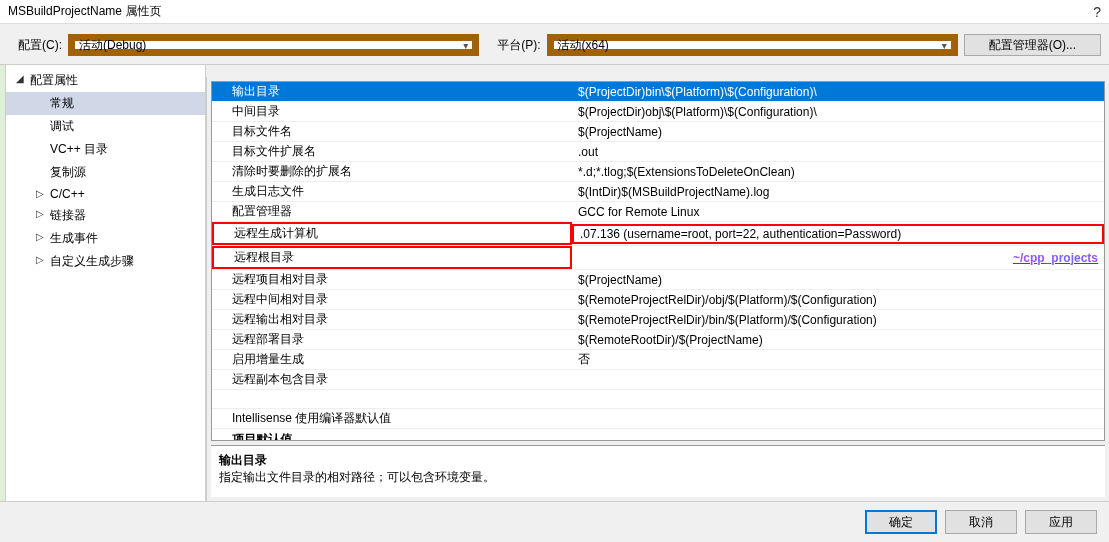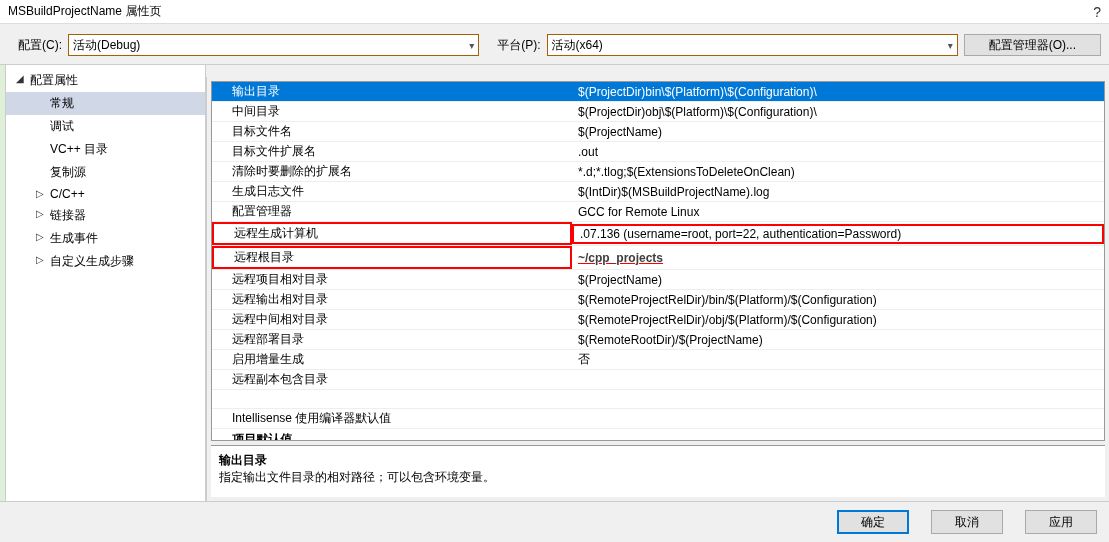--- a/index.html
+++ b/index.html
@@ -9,7 +9,7 @@
   .titlebar .help { font-size: 14px; color: #333; cursor: pointer; }
   .toprow { display: flex; align-items: center; padding: 10px 8px 8px 18px; gap: 6px; border-bottom: 1px solid #ccc; }
   .toprow label { white-space: nowrap; }
-  .combo { flex: 1; height: 22px; border: 1px solid #a16207; background: #fff; display: flex; align-items: center; padding: 0 4px; justify-content: space-between; }
+  .combo { flex: 1; height: 22px; border: 7px solid #a16207; background: #fff; display: flex; align-items: center; padding: 0 4px; justify-content: space-between; }
   .combo .arrow { font-size: 10px; color: #555; }
   .cfgmgr { height: 22px; border: 1px solid #a9a9a9; background: #e1e1e1; padding: 0 24px; display: flex; align-items: center; }
   .body { flex: 1; display: flex; min-height: 0; }

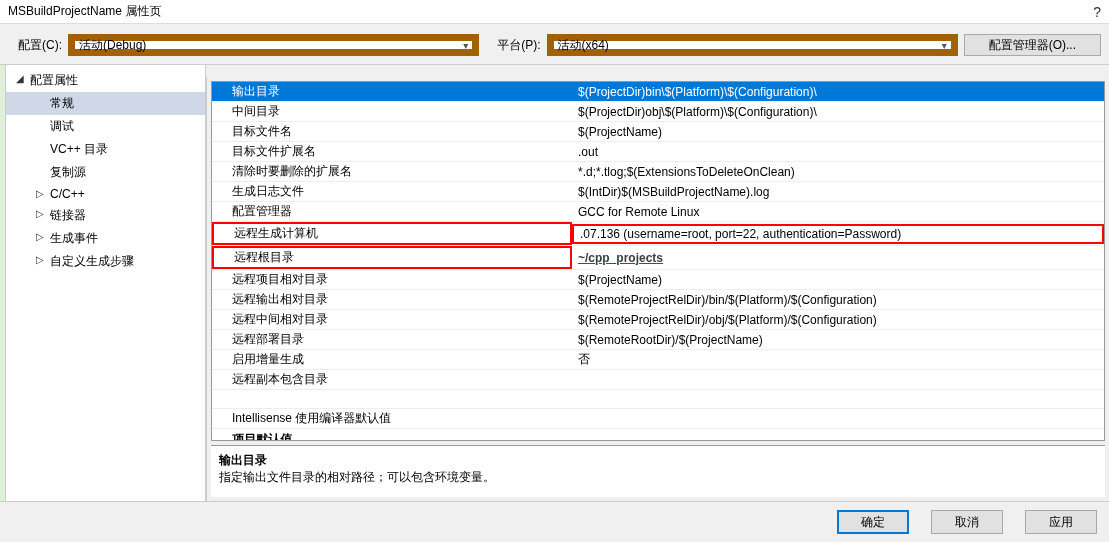--- a/index.html
+++ b/index.html
@@ -27,7 +27,7 @@
   .prow.selected { background: #0078d7; color: #fff; }
   .pname { width: 360px; padding: 1px 6px 1px 20px; white-space: nowrap; }
   .pval { flex: 1; padding: 1px 6px; white-space: nowrap; overflow: hidden; }
-  .pval.redunder { text-decoration: underline; text-decoration-color: red; font-weight: bold; color: #404040; }
+  .pval.redunder { text-decoration: underline; text-decoration-color: red; font-weight: bold; color: #8b5cf6; text-align: right; }
   .red-box { border: 2px solid red; }
   .section-row { display: flex; align-items: center; padding: 2px 6px; gap: 6px; font-weight: bold; border-bottom: 1px solid #eee; }
   .section-row .chev { font-size: 10px; }

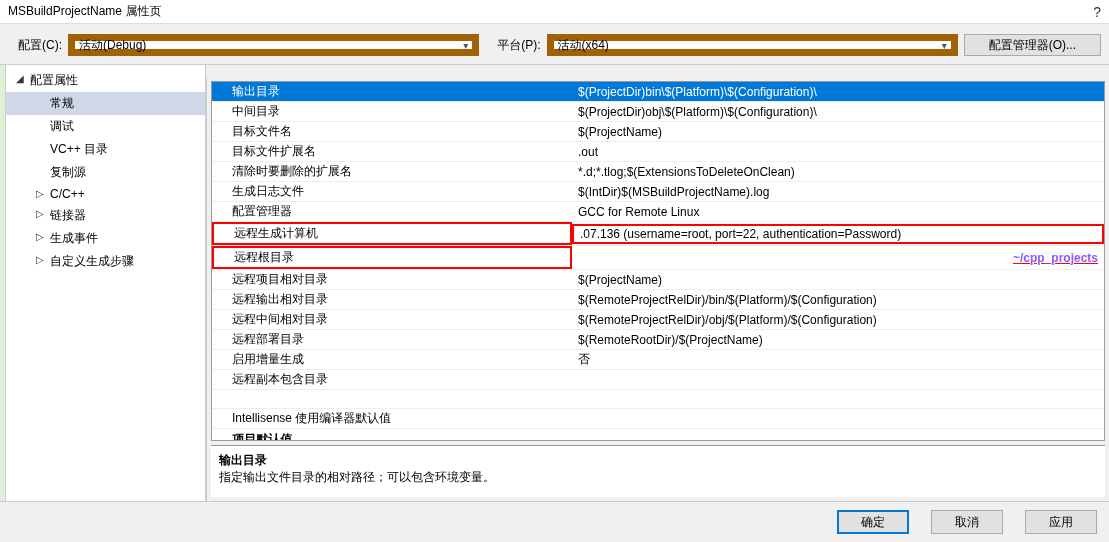--- a/index.html
+++ b/index.html
@@ -123,12 +123,12 @@
               <div class="pval">$(ProjectName)</div>
             </div>
             <div class="prow">
+              <div class="pname">远程中间相对目录</div>
+              <div class="pval">$(RemoteProjectRelDir)/obj/$(Platform)/$(Configuration)</div>
+            </div>
+            <div class="prow">
               <div class="pname">远程输出相对目录</div>
               <div class="pval">$(RemoteProjectRelDir)/bin/$(Platform)/$(Configuration)</div>
-            </div>
-            <div class="prow">
-              <div class="pname">远程中间相对目录</div>
-              <div class="pval">$(RemoteProjectRelDir)/obj/$(Platform)/$(Configuration)</div>
             </div>
             <div class="prow">
               <div class="pname">远程部署目录</div>

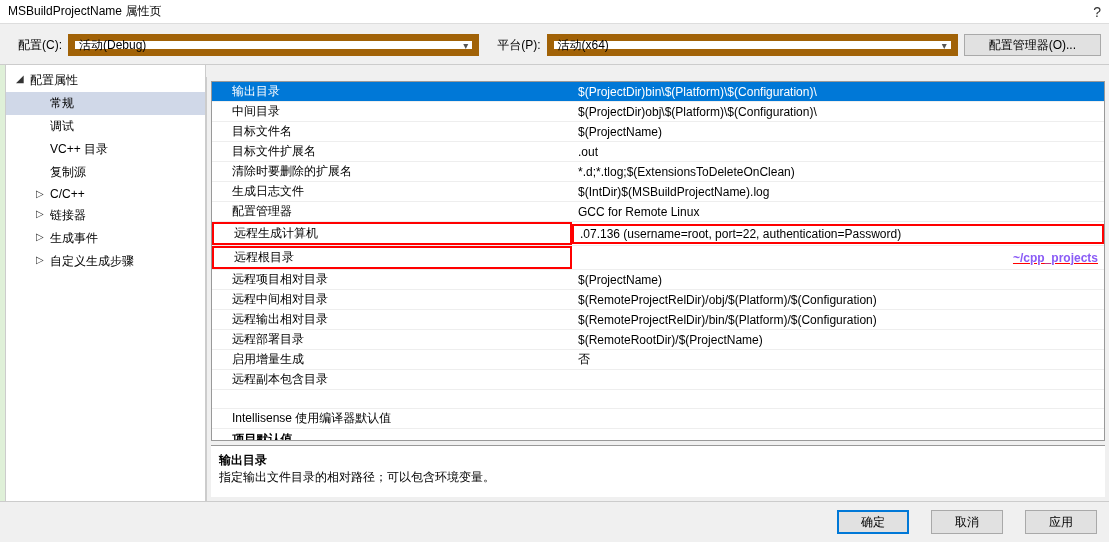--- a/index.html
+++ b/index.html
@@ -33,7 +33,7 @@
   .section-row .chev { font-size: 10px; }
   .helpbox { border-top: 1px solid #999; margin: 0 4px 4px 4px; padding: 6px 8px; background: #fff; min-height: 52px; }
   .helpbox .ht { font-weight: bold; }
-  .buttonrow { display: flex; justify-content: flex-end; gap: 22px; padding: 8px 12px; border-top: 1px solid #ccc; }
+  .buttonrow { display: flex; justify-content: flex-end; gap: 8px; padding: 8px 12px; border-top: 1px solid #ccc; }
   .btn { height: 24px; min-width: 72px; border: 1px solid #a9a9a9; background: #e1e1e1; display: flex; align-items: center; justify-content: center; padding: 0 12px; }
   .btn.primary { border: 2px solid #0078d7; }
   .container-wrap { display:flex; flex:1; min-height:0; }

